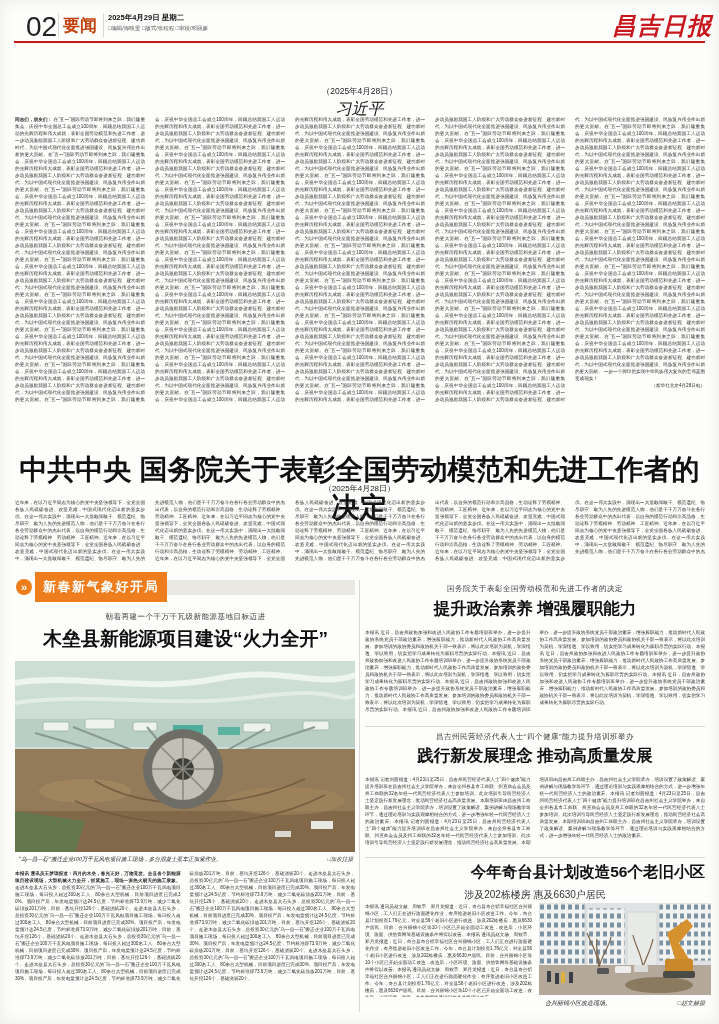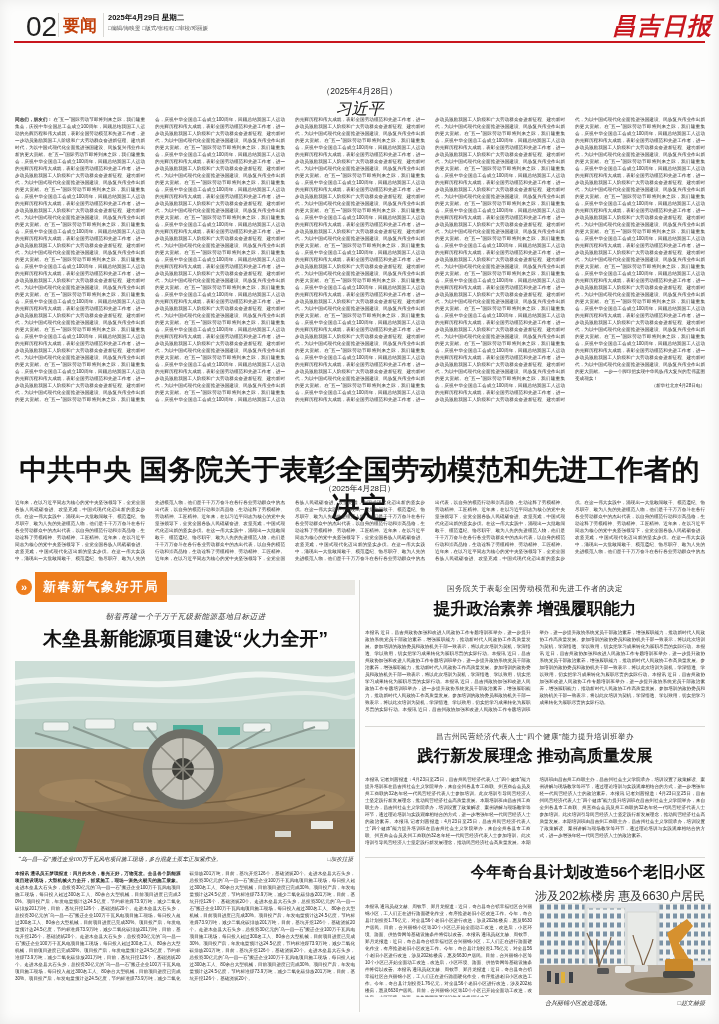--- a/index.html
+++ b/index.html
@@ -55,7 +55,7 @@
     <span style="margin-left:3px;background:#ee7d1d;color:#fff;font-size:13px;font-weight:bold;letter-spacing:1.5px;padding:6px 8px;">新春新气象好开局</span>
     <span style="flex:1;height:15px;background:#e9e8e3;margin-top:1px;"></span>
   </div>
-  <div class="abs ctr kicker" style="left:16px;top:612px;width:339px;font-style:italic;">朝着再建一个千万千瓦级新能源基地目标迈进</div>
+  <div class="abs ctr kicker" style="left:16px;top:612px;width:339px;">朝着再建一个千万千瓦级新能源基地目标迈进</div>
   <div class="abs ctr hl" style="left:16px;top:626px;width:339px;font-size:19px;">木垒县新能源项目建设“火力全开”</div>
 
   <svg class="abs" style="left:15px;top:661px;" width="340" height="191" viewBox="0 0 340 191">

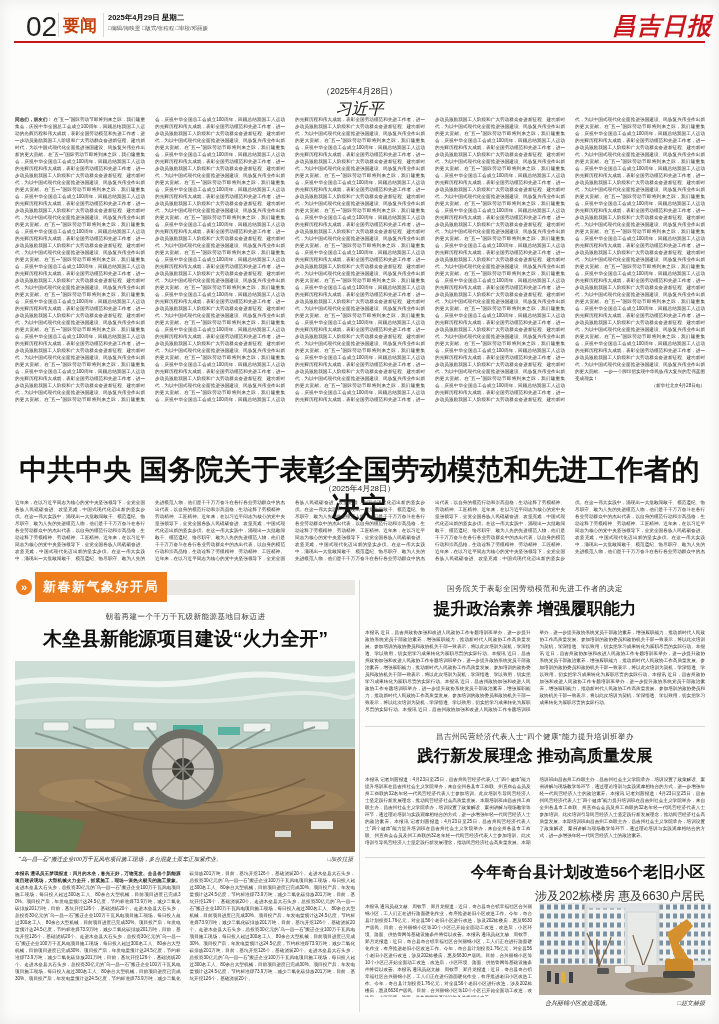--- a/index.html
+++ b/index.html
@@ -125,7 +125,7 @@
   <div class="abs rule" style="left:365px;top:857px;width:340px;height:1px;"></div>
 
   <div class="abs ctr hl" style="left:365px;top:862px;width:340px;font-size:15.5px;text-align:right;">今年奇台县计划改造56个老旧小区</div>
-  <div class="abs ctr" style="left:365px;top:888px;width:340px;font-size:12px;color:#333;text-align:right;">涉及202栋楼房 惠及6630户居民</div>
+  <div class="abs ctr" style="left:365px;top:888px;width:340px;font-size:10px;color:#333;">涉及202栋楼房 惠及6630户居民</div>
   <div class="abs colbody" style="left:365px;top:903px;width:167px;height:94px;">
     <span>本报讯 通讯员赵文赫、周钦墨、郑月龙报道：近日，奇台县奇台镇幸福社区合兴丽锦小区，工人们正在进行路面硬化作业，有序推进老旧小区改造工作。今年，奇台县计划投资1.76亿元，对全县56个老旧小区进行改造，涉及202栋楼房，惠及6630户居民。目前，合兴丽锦小区等10个小区已开始全面动工改造，改造后，小区环境、路面、供热管网等基础设施条件将得以改善。本报讯 通讯员赵文赫、周钦墨、郑月龙报道：近日，奇台县奇台镇幸福社区合兴丽锦小区，工人们正在进行路面硬化作业，有序推进老旧小区改造工作。今年，奇台县计划投资1.76亿元，对全县56个老旧小区进行改造，涉及202栋楼房，惠及6630户居民。目前，合兴丽锦小区等10个小区已开始全面动工改造，改造后，小区环境、路面、供热管网等基础设施条件将得以改善。本报讯 通讯员赵文赫、周钦墨、郑月龙报道：近日，奇台县奇台镇幸福社区合兴丽锦小区，工人们正在进行路面硬化作业，有序推进老旧小区改造工作。今年，奇台县计划投资1.76亿元，对全县56个老旧小区进行改造，涉及202栋楼房，惠及6630户居民。目前，合兴丽锦小区等10个小区已开始全面动工改造，改造后，小区环境、路面、供热管网等基础设施条件将得以改善。</span>
   </div>

